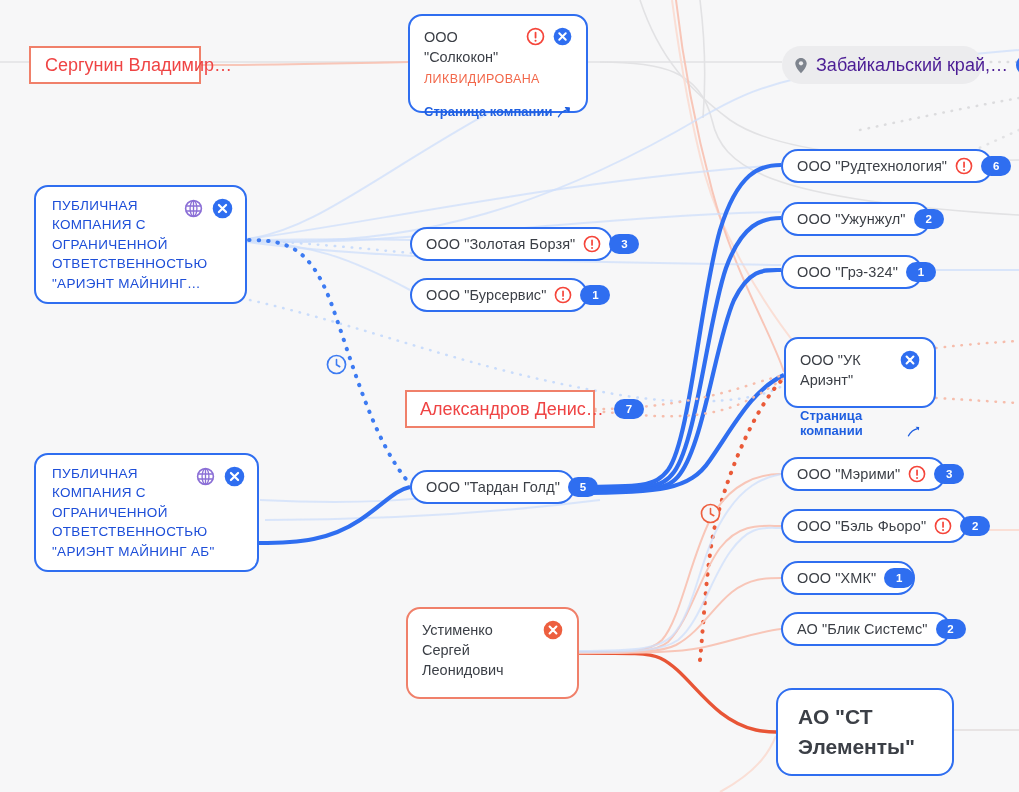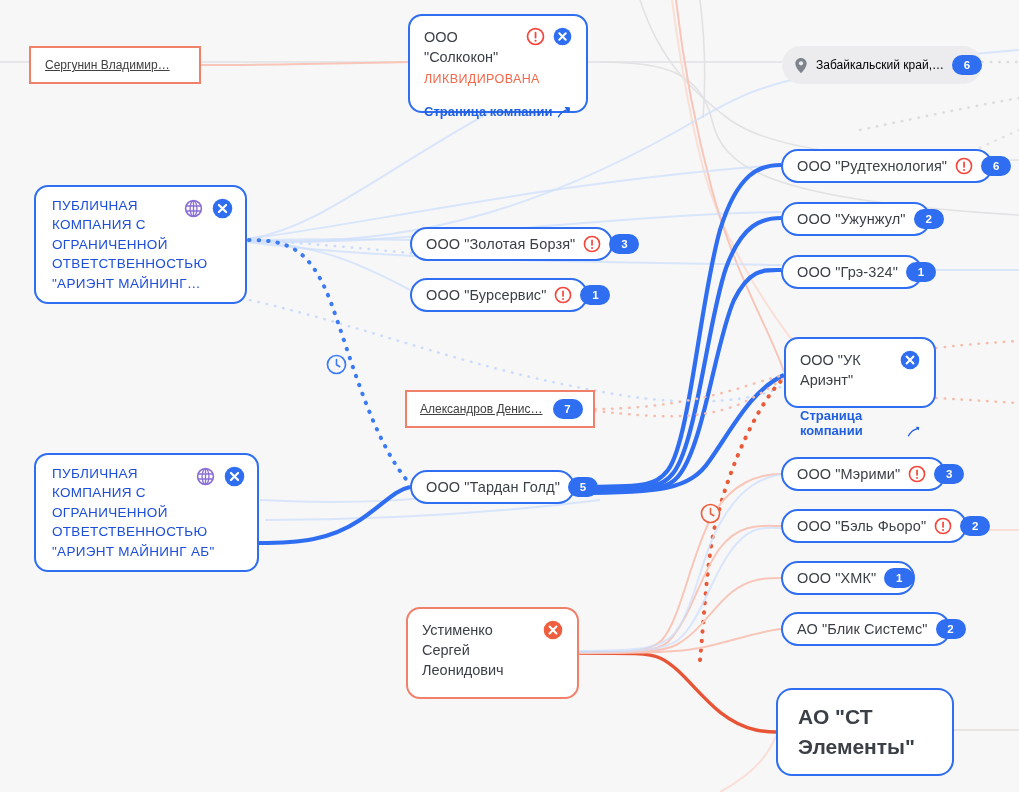--- a/index.html
+++ b/index.html
@@ -47,7 +47,7 @@
     padding:0 14px;gap:10px;
     white-space:nowrap;
   }
-  .rect .label{font-size:12px;color:#404040;text-decoration:underline;}
+  .rect .label{font-size:18px;color:#ef4444;}
 
   
   .bigbox{

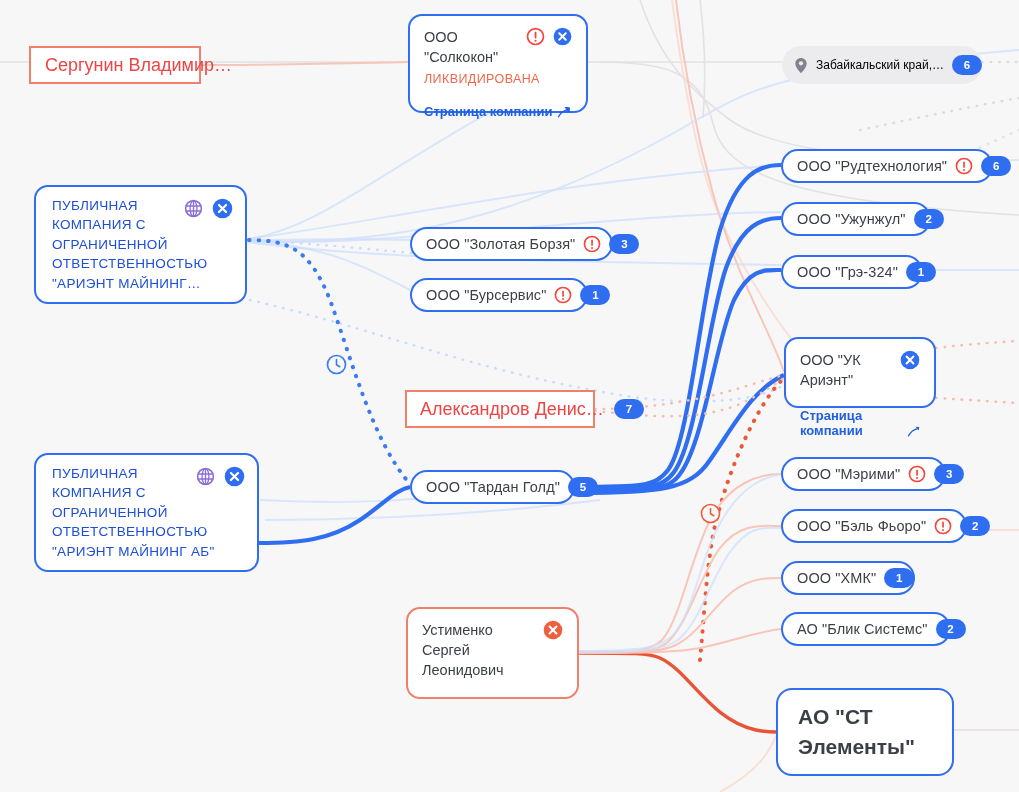--- a/index.html
+++ b/index.html
@@ -63,7 +63,7 @@
     background:#ececee;border-radius:22px;border:none;
     display:flex;align-items:center;padding:0 10px 0 12px;gap:8px;white-space:nowrap;
   }
-  .chip .label{font-size:12px;color:#000000;}
+  .chip .label{font-size:18px;color:#4c1d95;}
 
   
   .headline{

